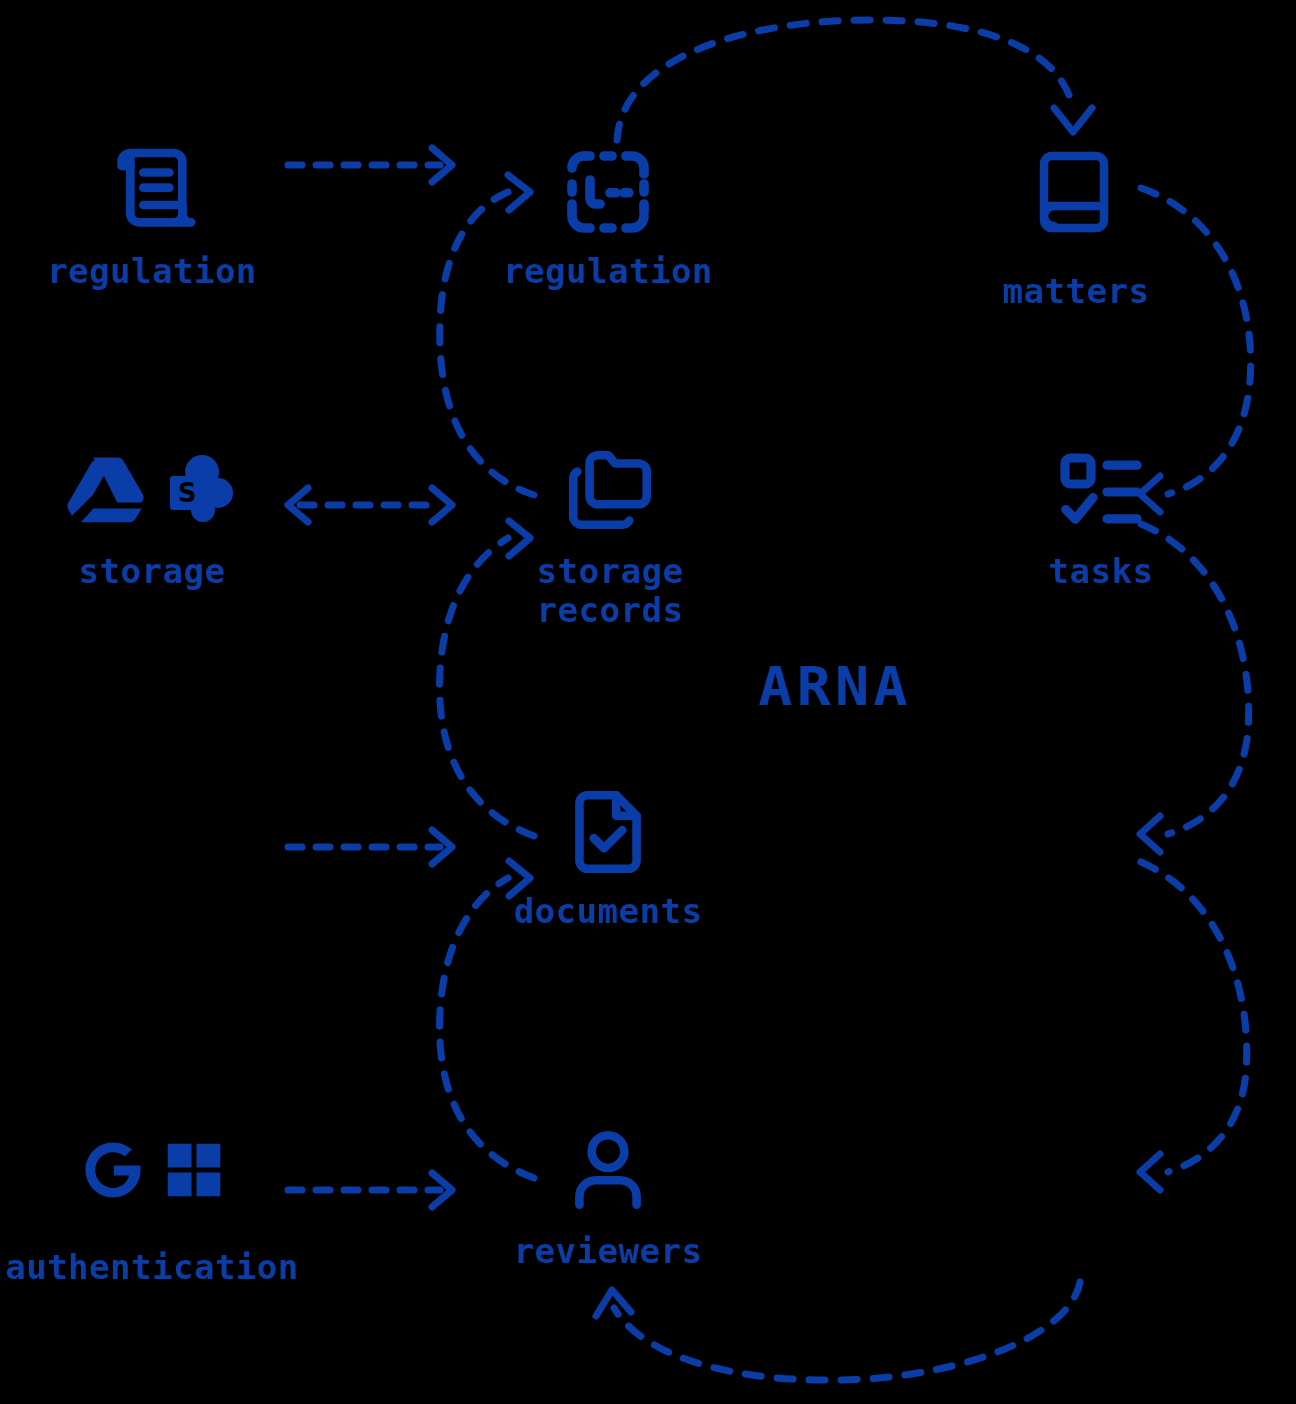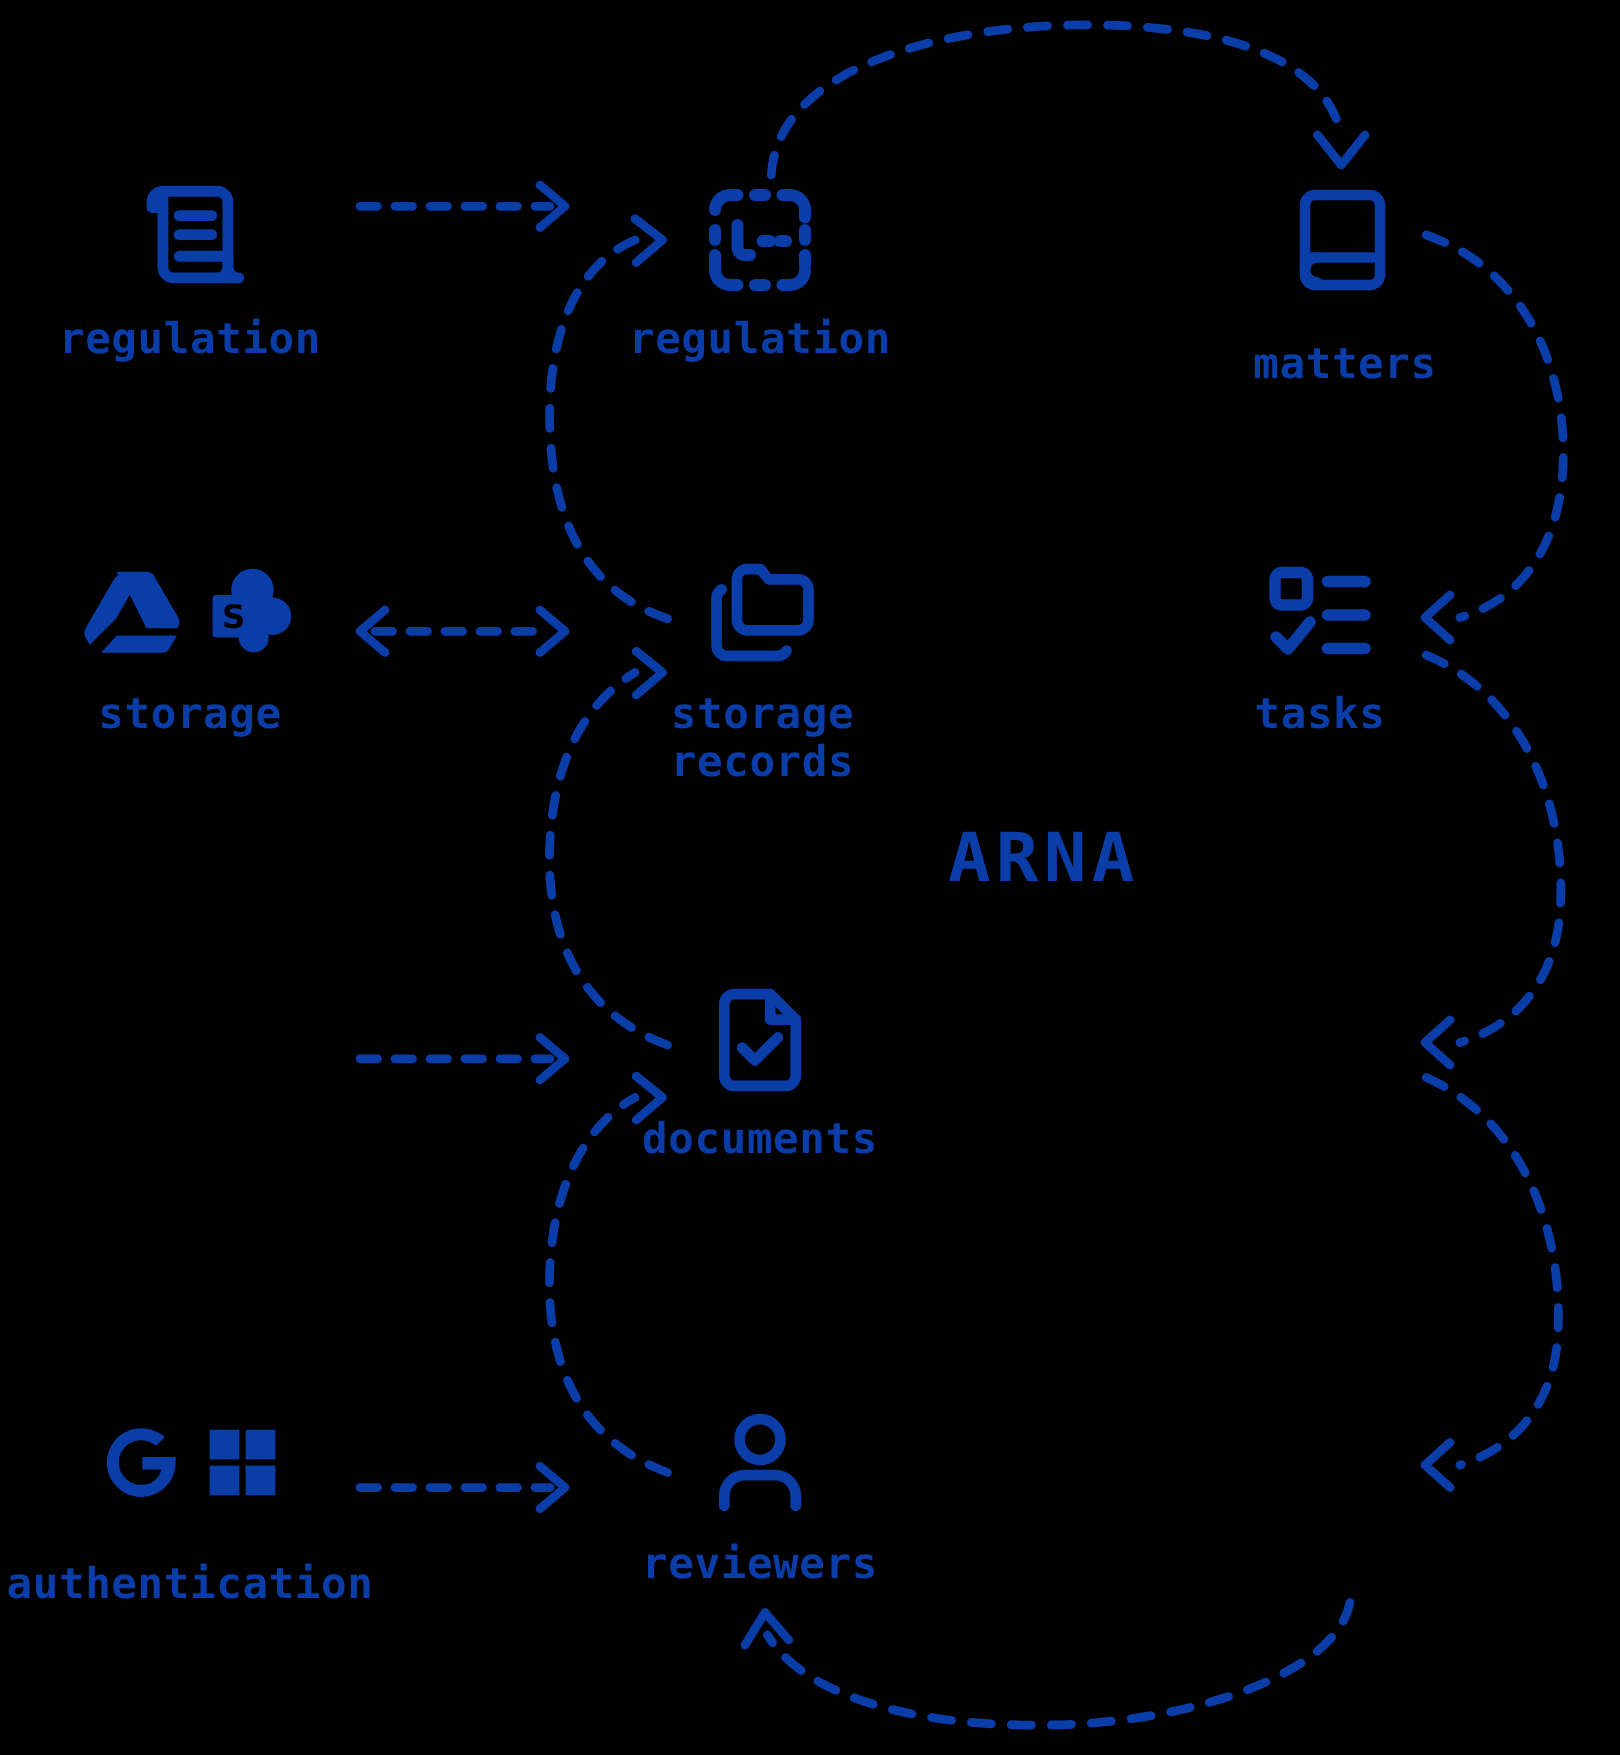--- a/index.html
+++ b/index.html
@@ -261,7 +261,7 @@
     <div class="label">matters</div>
   </div>
 
-  <div class="node" style="left:1056px; top:440px;">
+  <div class="node" style="left:1101px; top:440px;">
     <div class="glyph">
       <svg width="96" height="96" viewBox="0 0 24 24" fill="none" stroke="#0B3DA8" stroke-width="2.3" stroke-linecap="round" stroke-linejoin="round">
         <rect x="3" y="3.5" width="6.5" height="6.5" rx="1.4"></rect>

